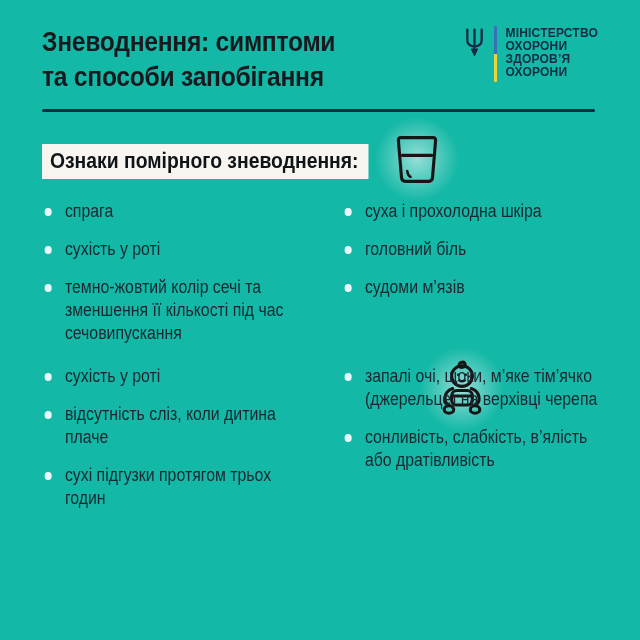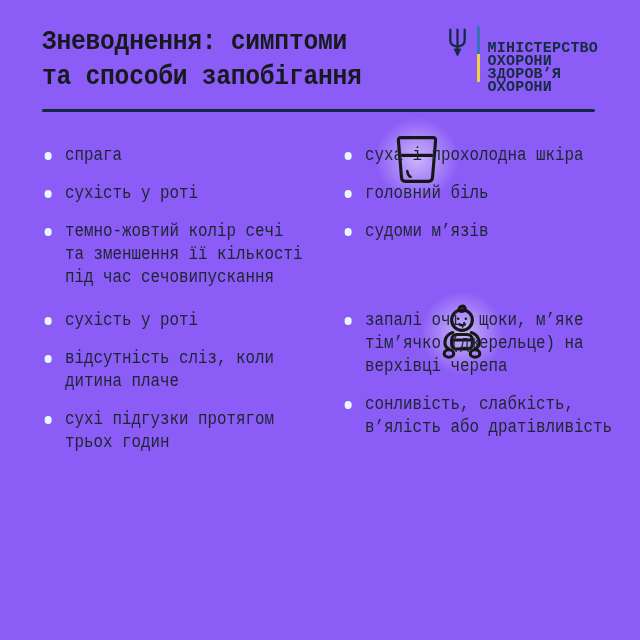--- a/index.html
+++ b/index.html
@@ -8,9 +8,9 @@
     width:640px;height:640px;
     box-sizing:border-box;
     padding:24px 42px 20px 42px;
-    background:#8b5cf6;
+    background:#14b8a6;
     overflow:hidden;
-    font-family:Liberation Mono, monospace;
+    font-family:Liberation Sans, sans-serif;
     color:#1D2630;
   }
   .condense{transform:scaleX(.88);transform-origin:0 0;}

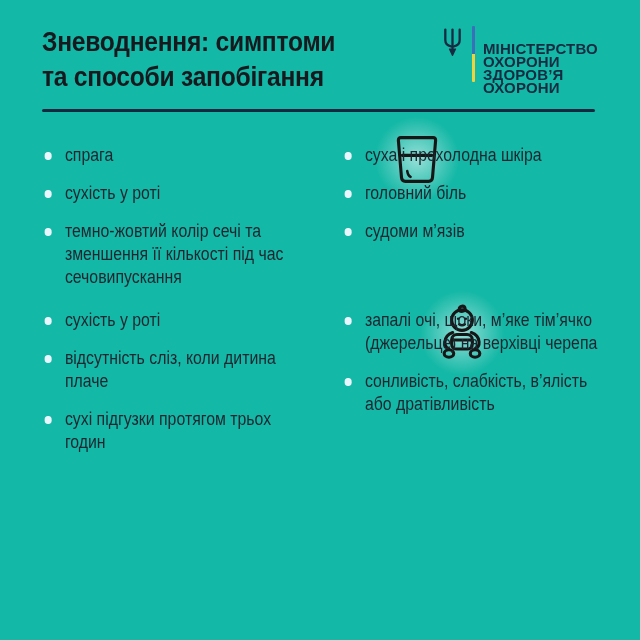--- a/index.html
+++ b/index.html
@@ -28,8 +28,8 @@
     background:linear-gradient(#3A6FB9 0 50%,#F0D23D 50% 100%);
   }
   .moh-text{
-    font-size:15px;line-height:13px;font-weight:700;
-    color:#152B42;letter-spacing:.2px;margin-top:16px;
+    font-size:12px;line-height:13px;font-weight:700;
+    color:#152B42;letter-spacing:.2px;margin-top:1px;
   }
 
   

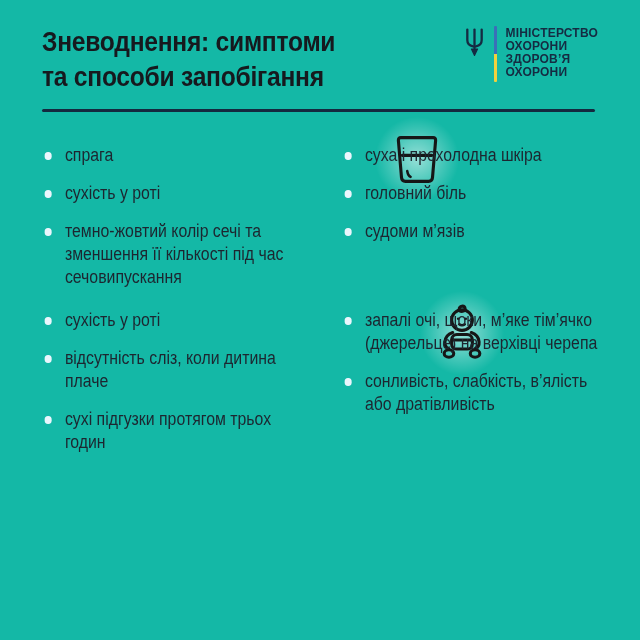--- a/index.html
+++ b/index.html
@@ -114,6 +114,9 @@
   <div class="rule"></div>
 
   <section class="sec sec1">
+    <div class="hl-row">
+      <span class="hl condense">Ознаки помірного зневоднення:</span>
+    </div>
 
     <div class="icon-wrap glass-pos">
       <div class="icon-glow"></div>

